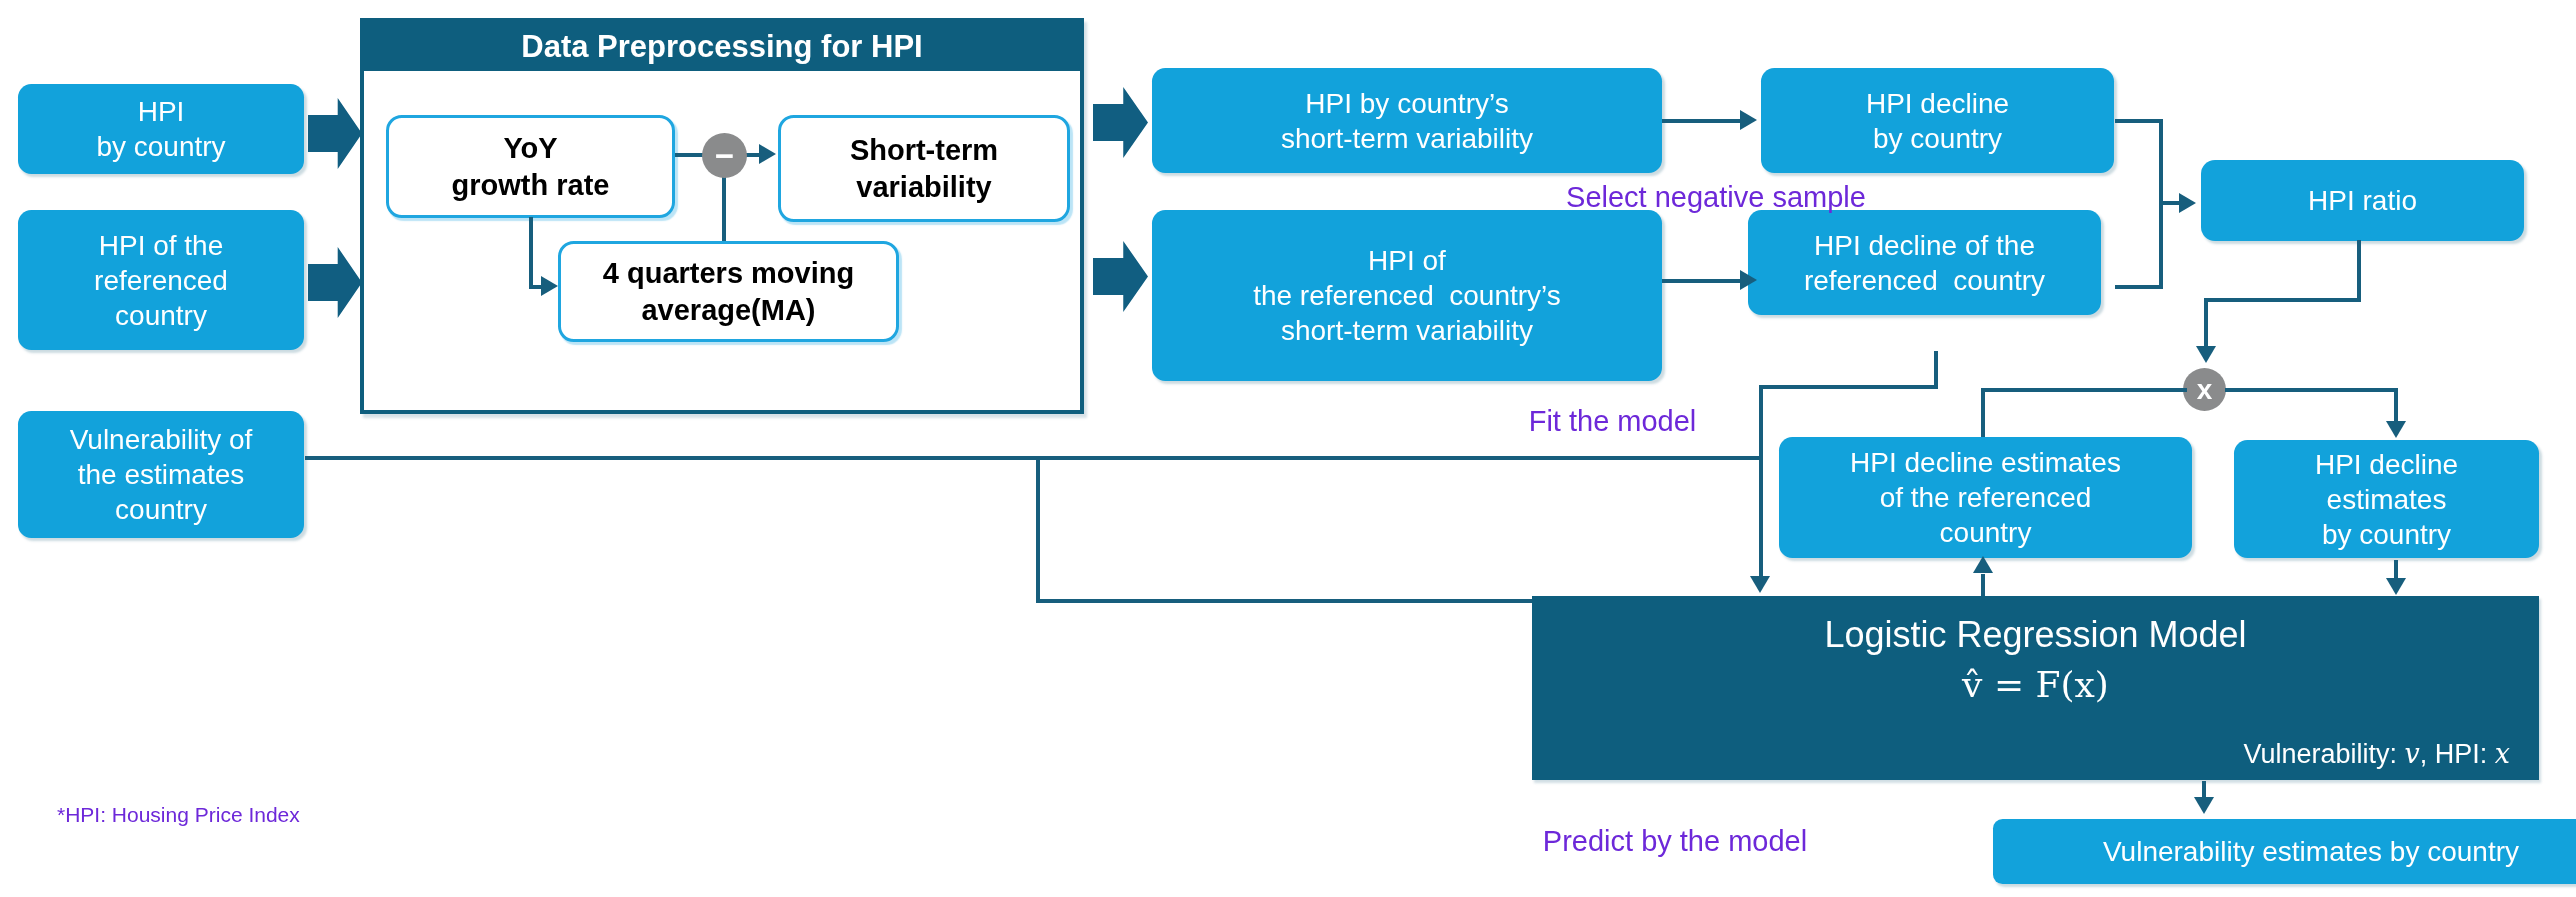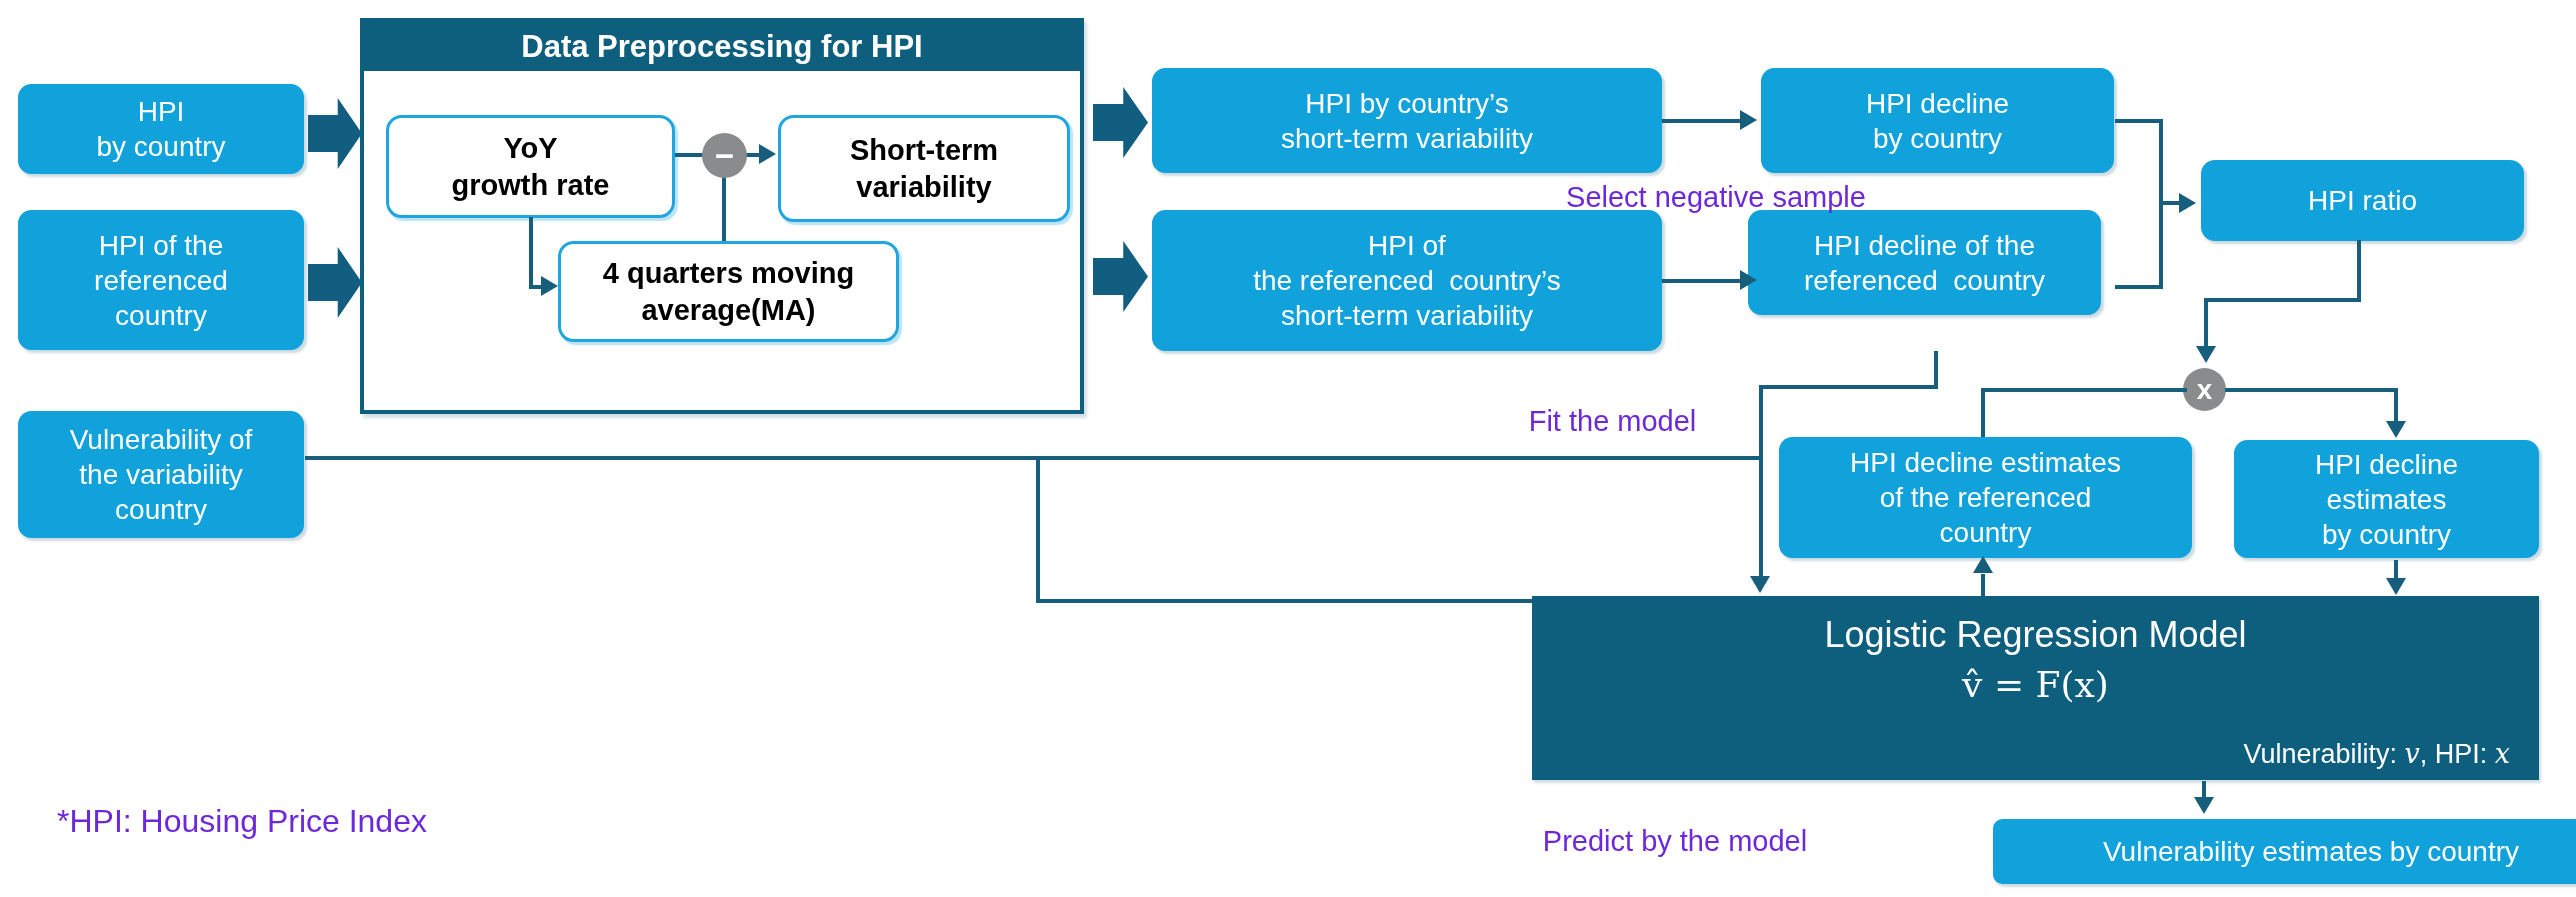--- a/index.html
+++ b/index.html
@@ -133,7 +133,7 @@
   <div class="seg" style="left:1662px;top:119px;width:79px;height:3.6px;"></div>
   <div class="ah ah-r" style="left:1740px;top:110px;"></div>
 
-  <div class="bx" style="left:1152px;top:210px;width:510px;height:141px;">
+  <div class="bx" style="left:1152px;top:210px;width:510px;height:171px;">
     <span>HPI of</span>
     <span>the referenced  country’s</span>
     <span>short-term variability</span>

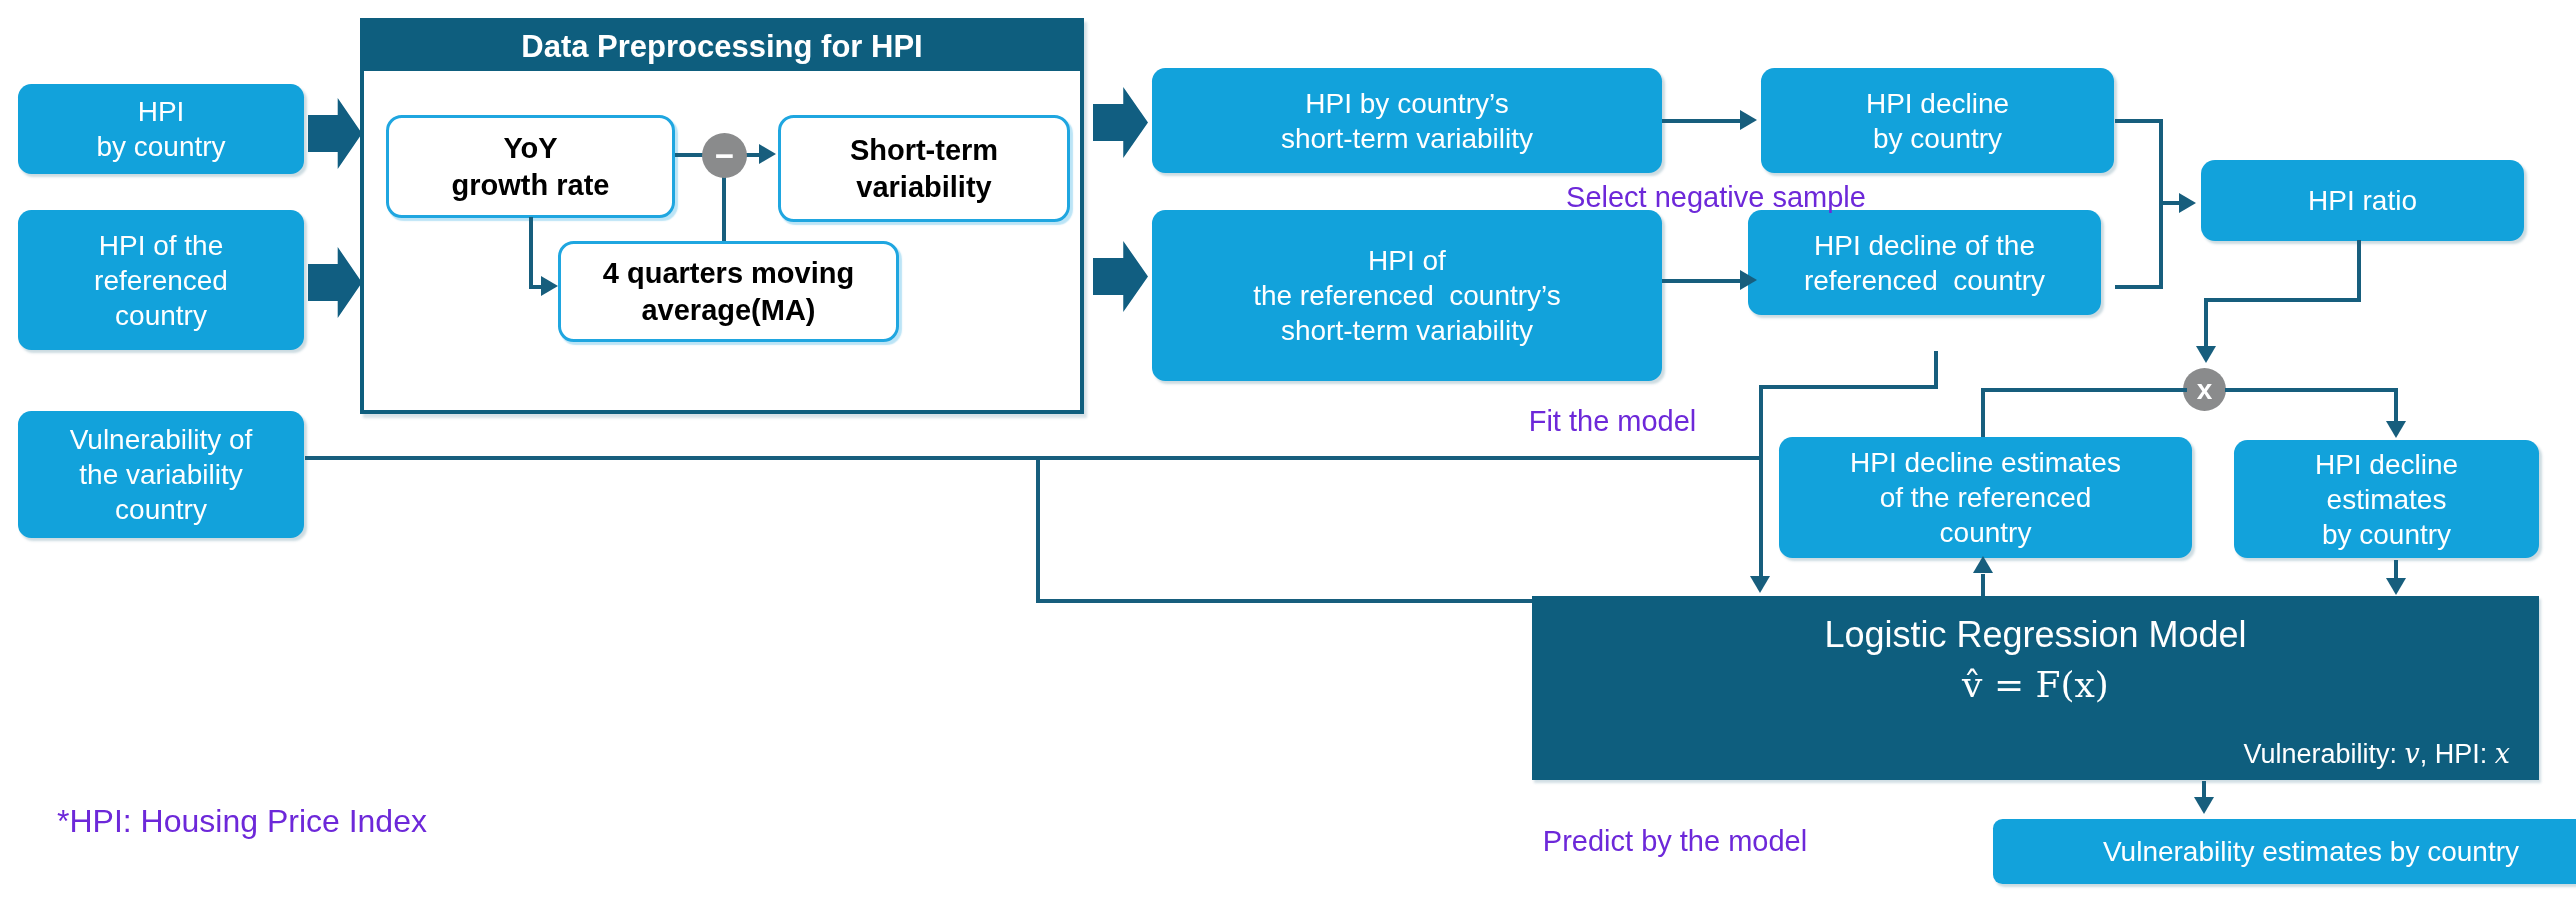--- a/index.html
+++ b/index.html
@@ -83,7 +83,7 @@
   </div>
   <div class="bx" style="left:18px;top:411px;width:286px;height:127px;">
     <span>Vulnerability of</span>
-    <span>the variability</span>
+    <span>the estimates</span>
     <span>country</span>
   </div>
 

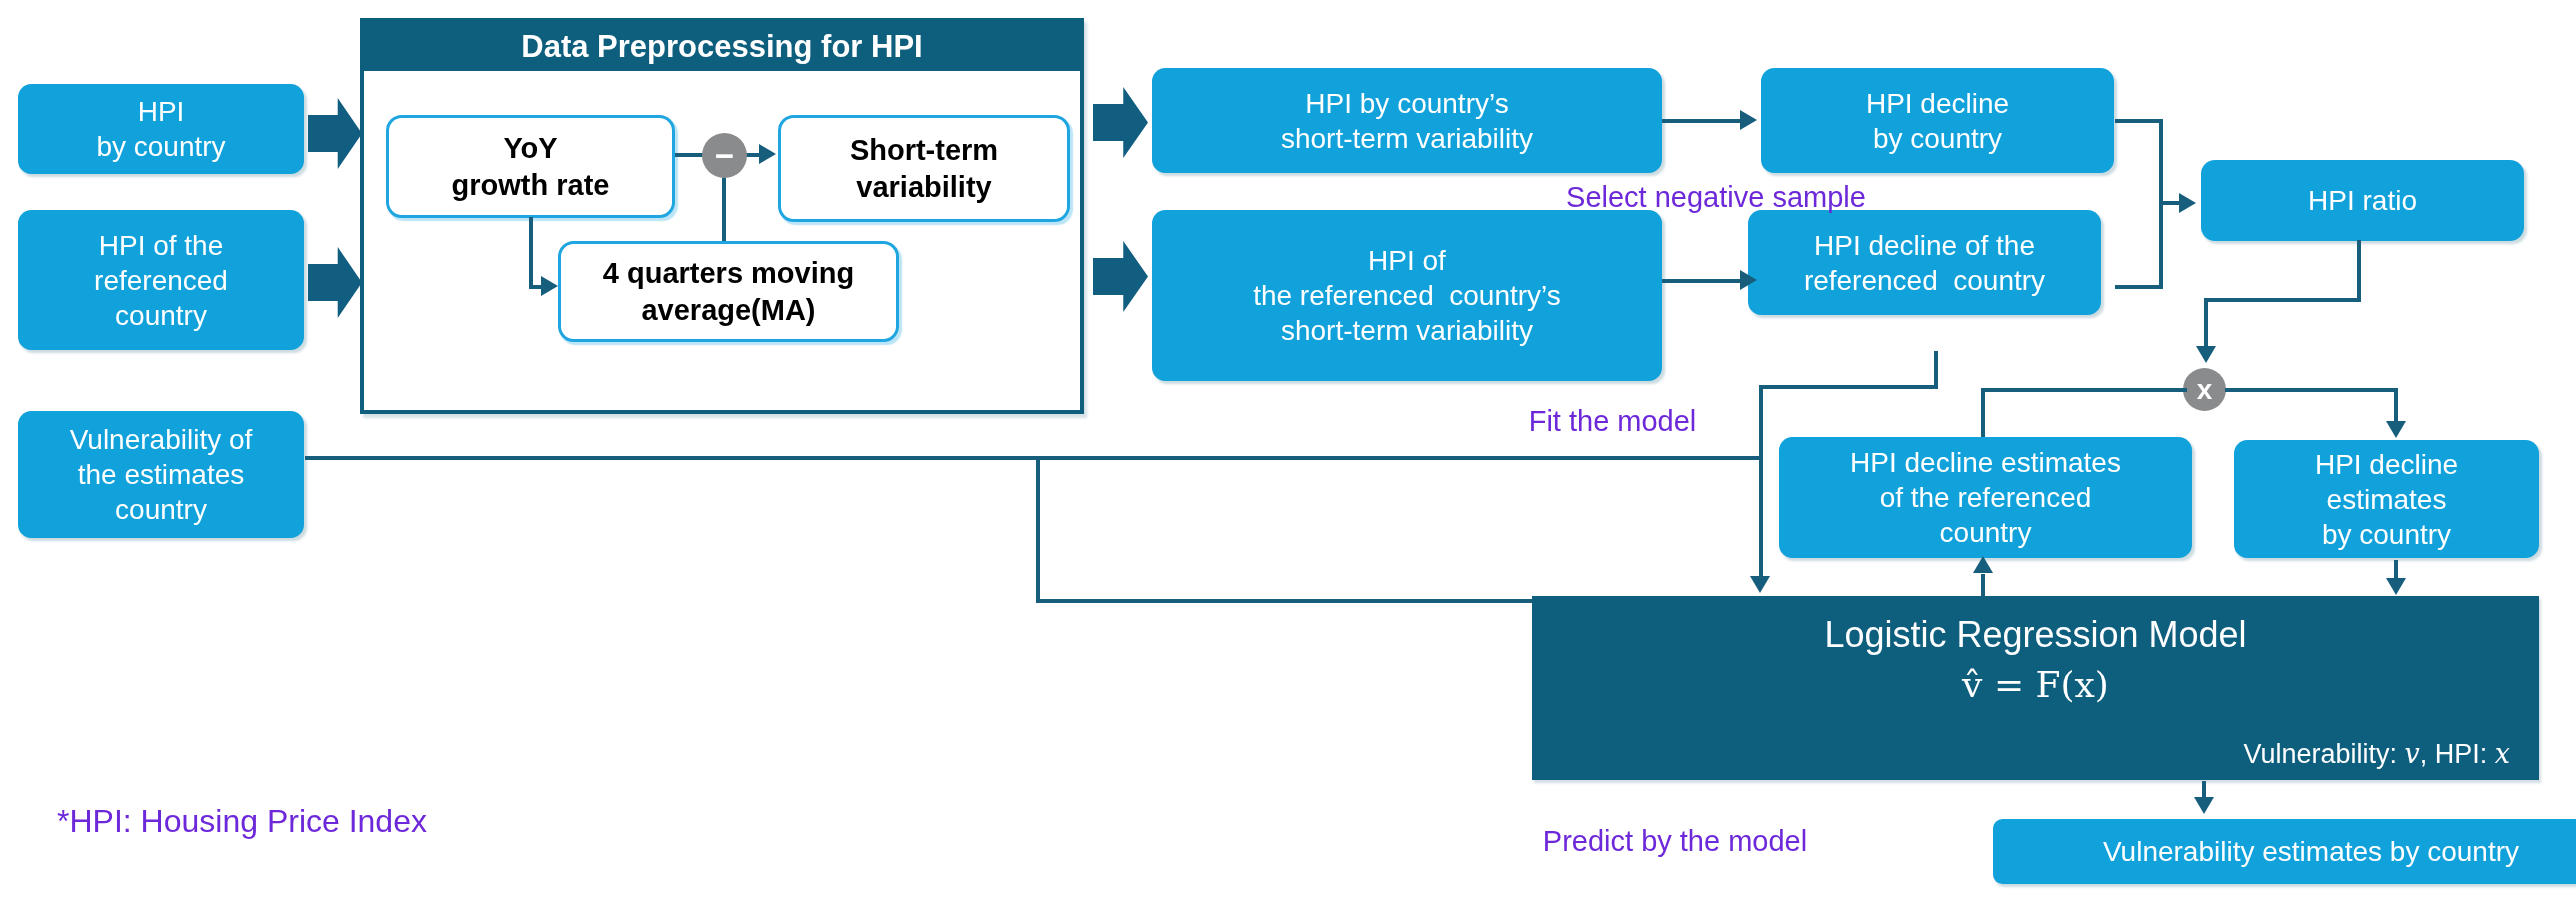--- a/index.html
+++ b/index.html
@@ -211,7 +211,7 @@
   </div>
   <div class="lbl" style="left:1506px;top:825px;width:338px;">Predict by the model</div>
 
-  <div class="lbl" style="left:57px;top:803px;width:422px;text-align:left;font-size:32px;">*HPI: Housing Price Index</div>
+  <div class="lbl" style="left:57px;top:803px;width:422px;text-align:left;font-size:21px;">*HPI: Housing Price Index</div>
 
 </div>
 

